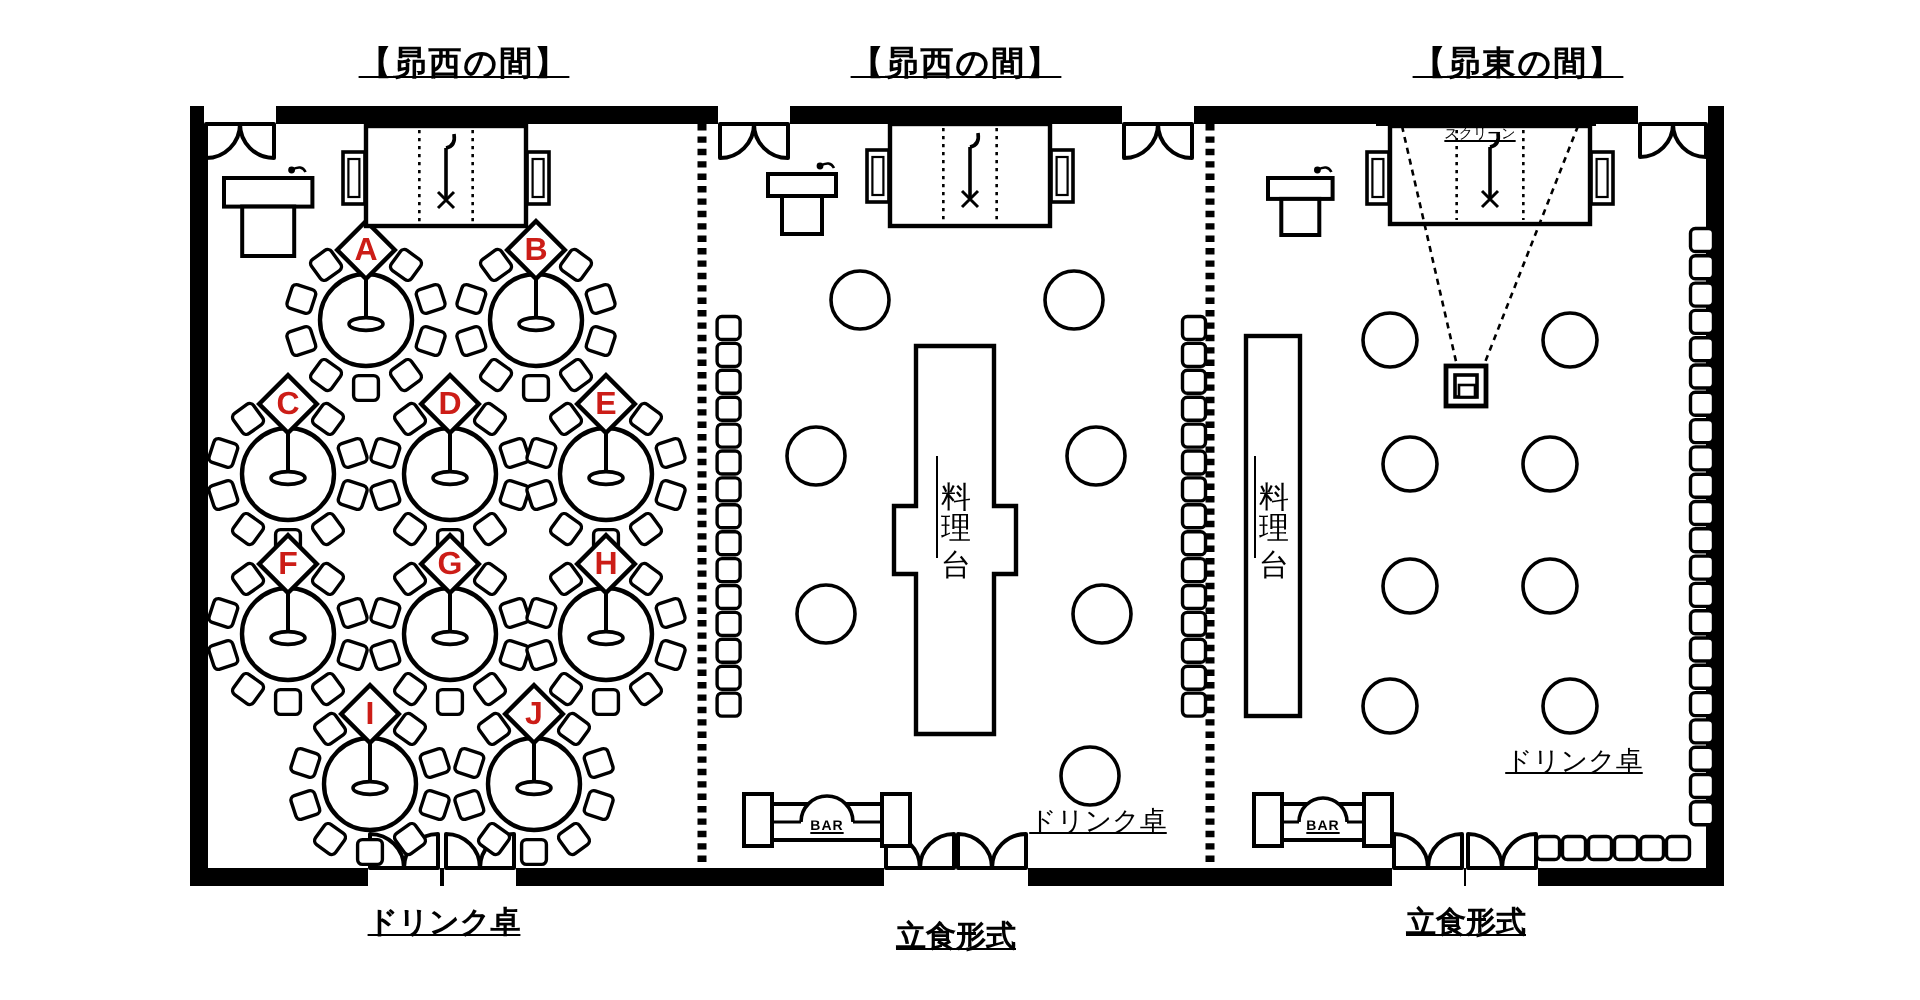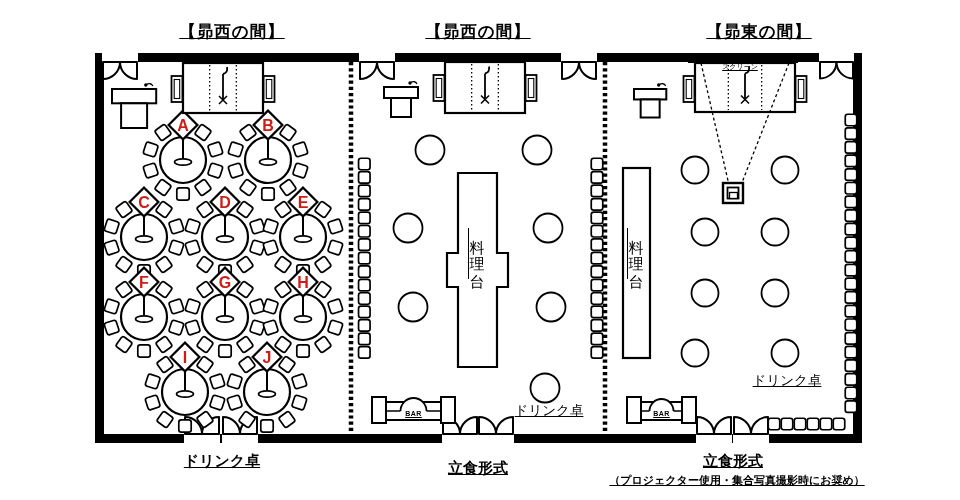--- a/index.html
+++ b/index.html
@@ -404,7 +404,6 @@
   <div class="lbl caption" style="left:142px;top:452px;">ドリンク卓</div>
   <div class="lbl caption" style="left:398px;top:459px;">立食形式</div>
   <div class="lbl caption" style="left:653px;top:452px;">立食形式</div>
-  <div class="lbl note" style="left:577px;top:473px;">（プロジェクター使用・集合写真撮影時にお奨め）</div>
 
   <div class="lbl vtext" style="left:470px;top:228px;">料理台</div>
   <div class="lbl vtext" style="left:629px;top:228px;">料理台</div>

